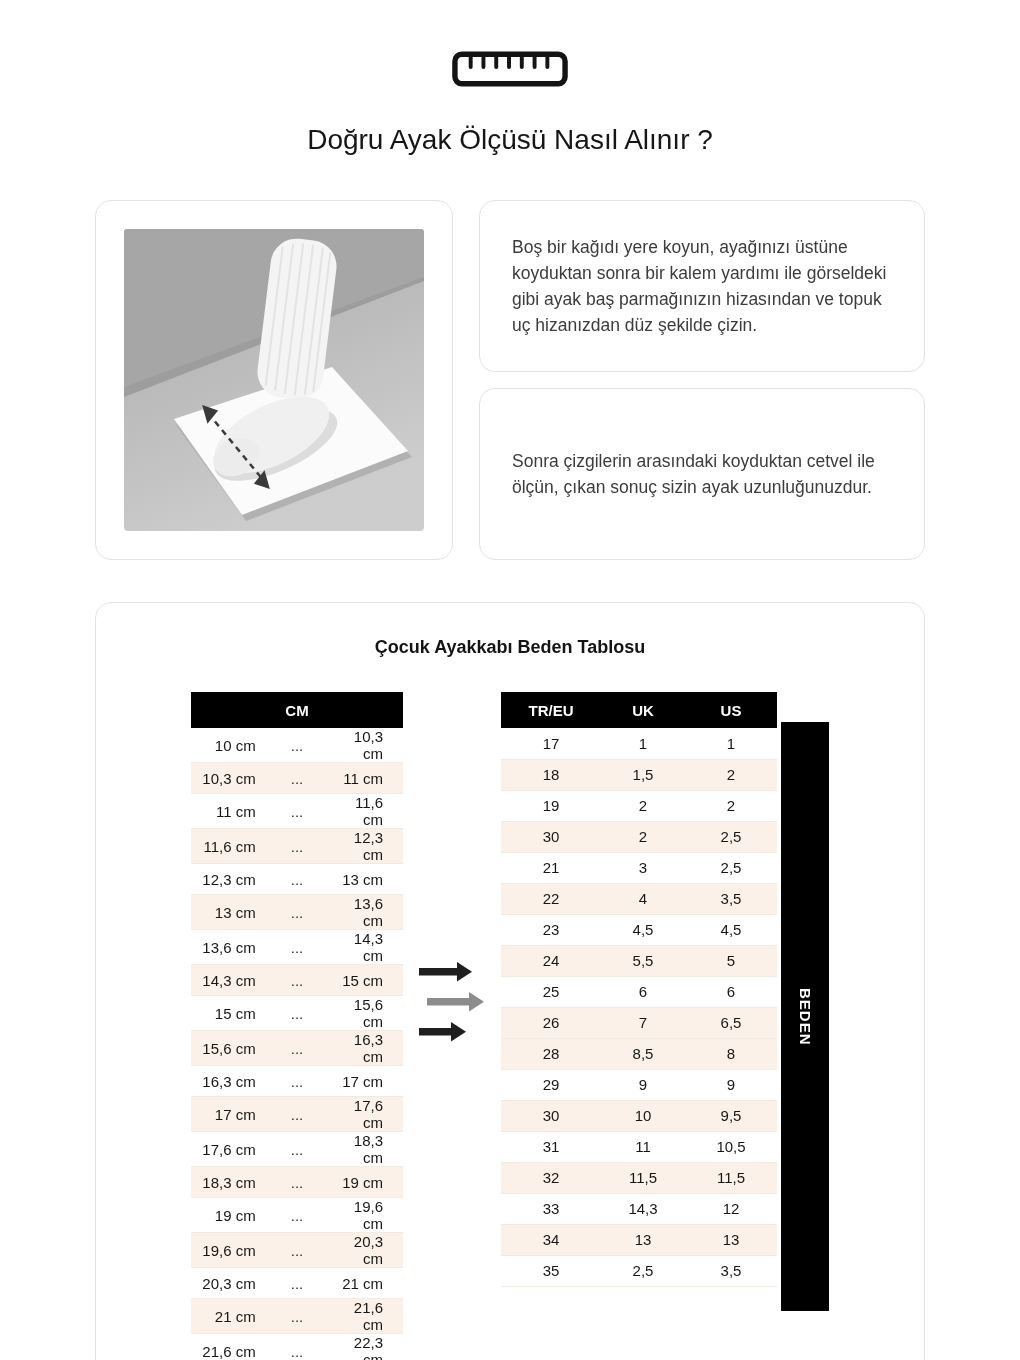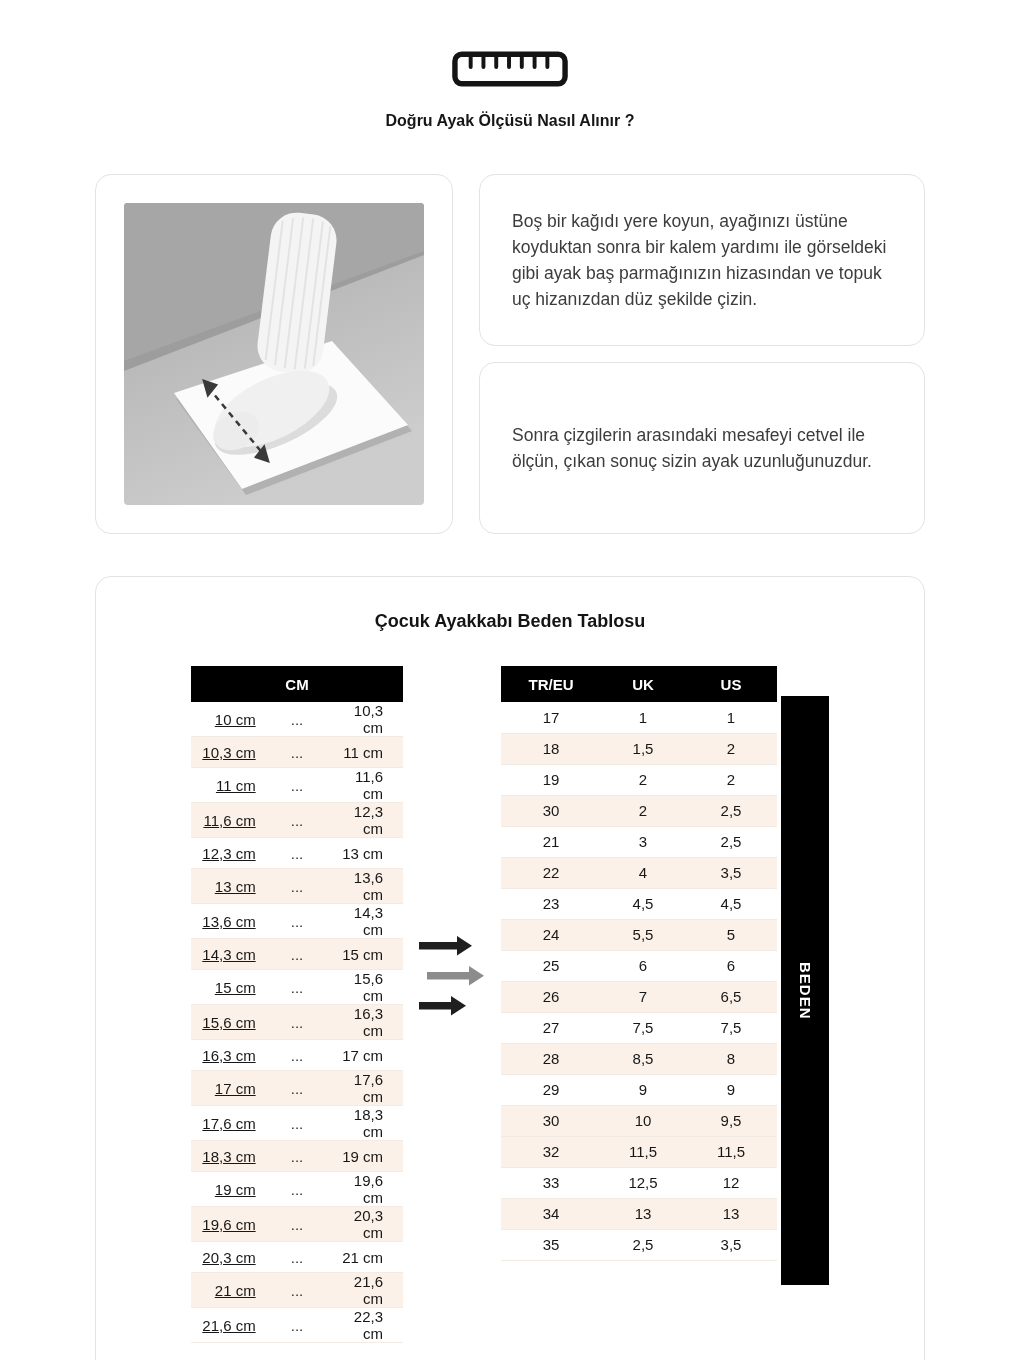--- a/index.html
+++ b/index.html
@@ -12,7 +12,7 @@
   
   .top-header { text-align:center; padding-top:50px; }
   .ruler-wrap { display:inline-block; }
-  .page-title { font-size:16px; font-weight:bold; margin-top:20px; color:#161616; }
+  .page-title { font-size:28px; font-weight:normal; margin-top:32px; color:#161616; }
 
   
   .instructions { display:flex; gap:26px; margin:44px 95px 0 95px; }

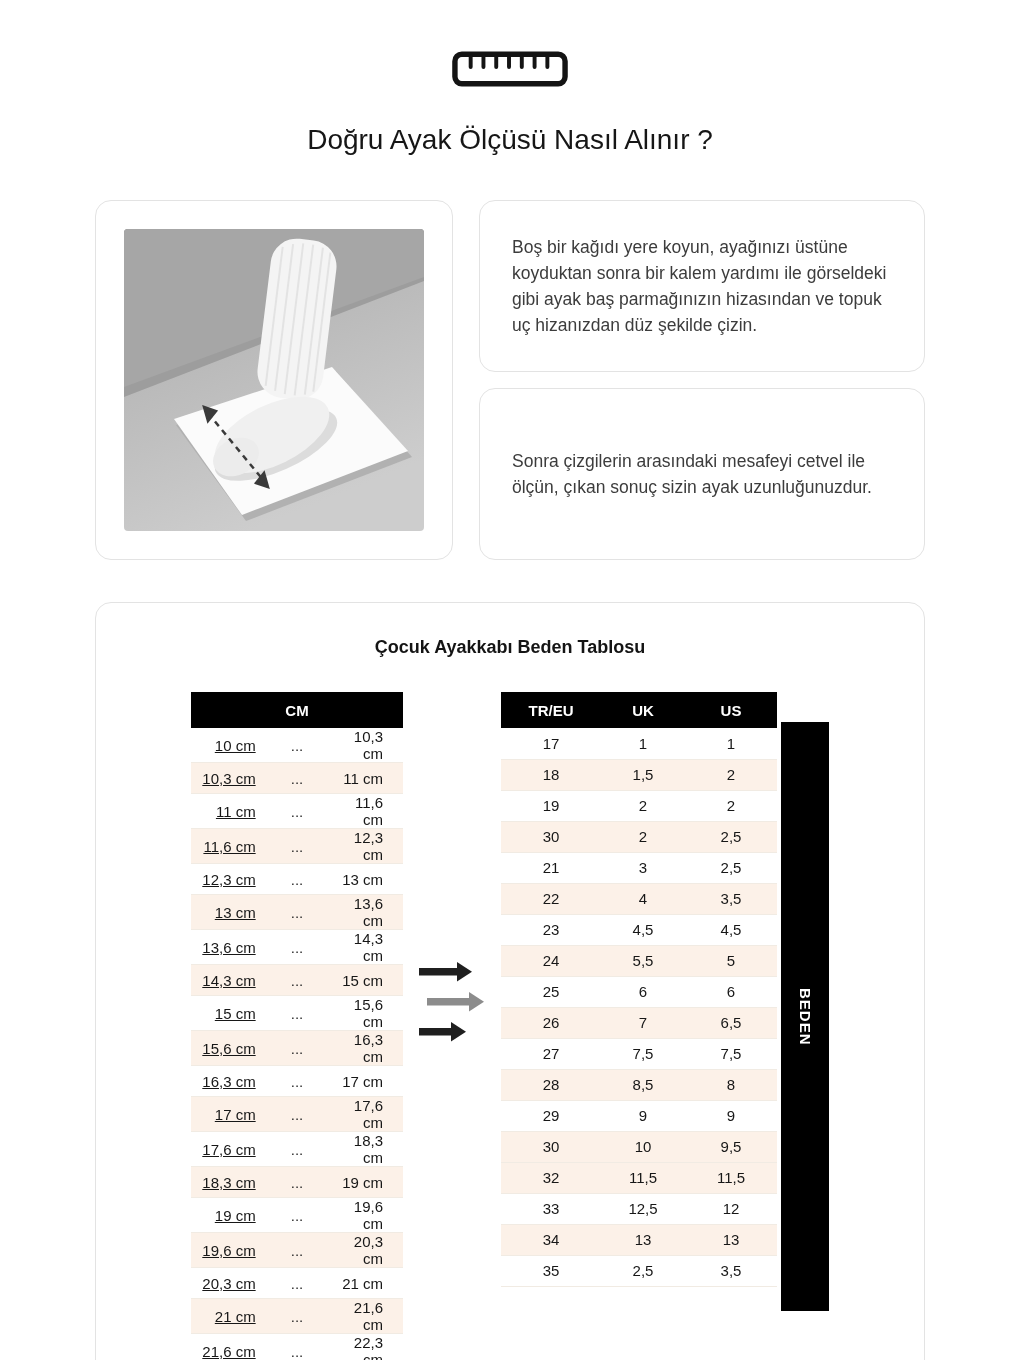--- a/index.html
+++ b/index.html
@@ -140,7 +140,7 @@
         <p>Boş bir kağıdı yere koyun, ayağınızı üstüne koyduktan sonra bir kalem yardımı ile görseldeki gibi ayak baş parmağınızın hizasından ve topuk uç hizanızdan düz şekilde çizin.</p>
       </div>
       <div class="text-card">
-        <p>Sonra çizgilerin arasındaki mesafeyi cetvel ile ölçün, çıkan sonuç sizin ayak uzunluğunuzdur.</p>
+        <p>Sonra çizgilerin arasındaki koyduktan cetvel ile ölçün, çıkan sonuç sizin ayak uzunluğunuzdur.</p>
       </div>
     </div>
   </div>

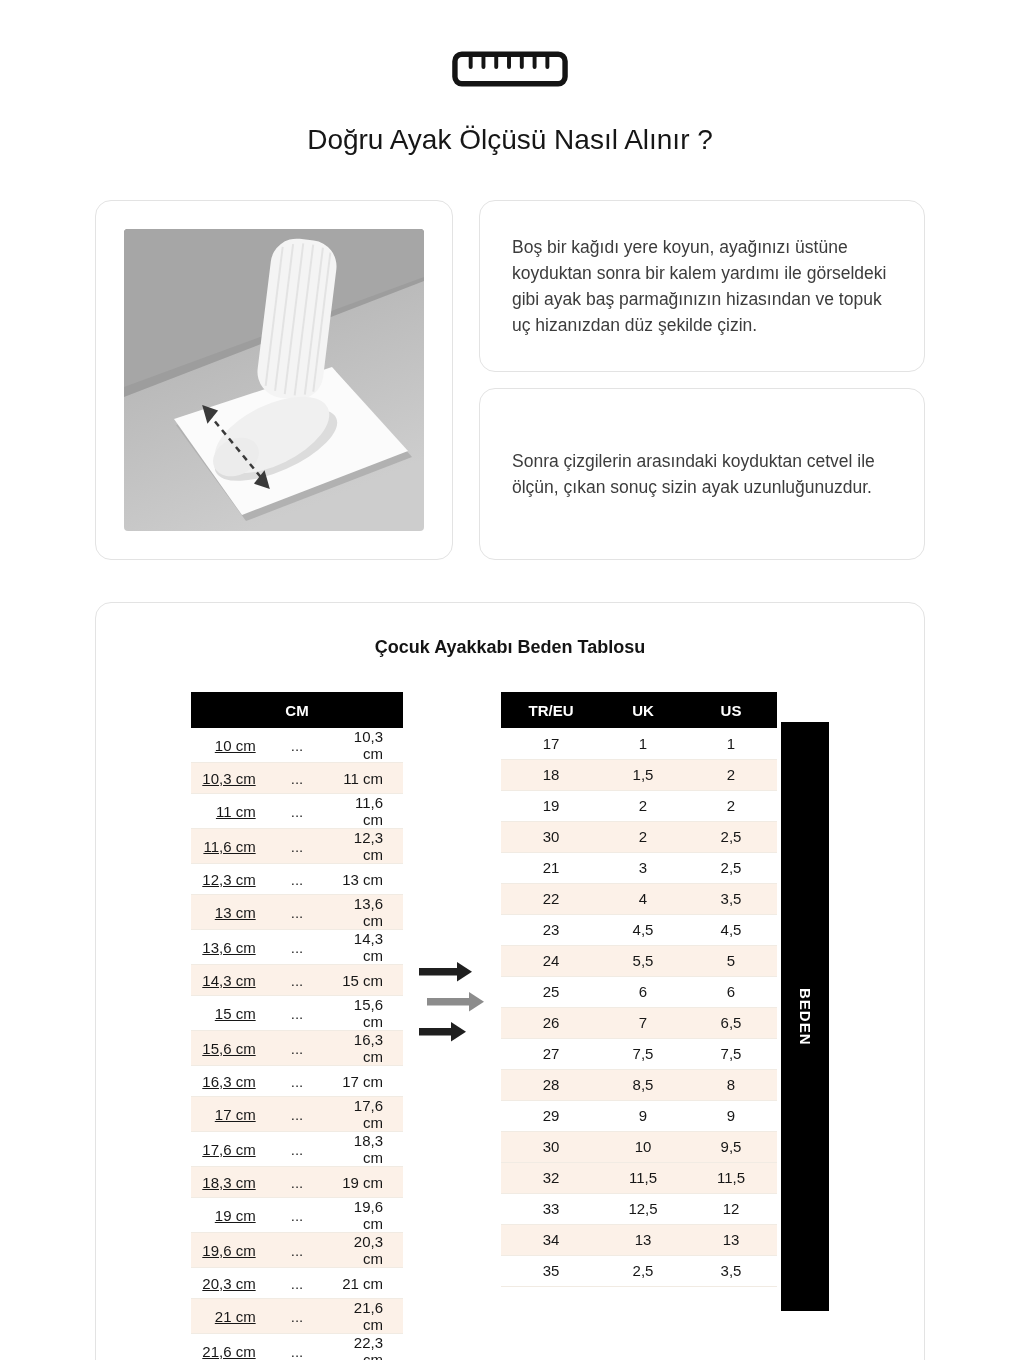--- a/index.html
+++ b/index.html
@@ -47,7 +47,7 @@
   tbody tr.alt { background:var(--row-alt,#fcf1e8); }
 
   .cm-table { width:212px; }
-  .cm-table td.cell-from { width:42%; text-align:right; padding-right:6px;text-decoration:underline; }
+  .cm-table td.cell-from { width:42%; text-align:right; padding-right:6px; }
   .cm-table td.cell-sep  { width:16%; text-align:center; color:#2a2a2a; }
   .cm-table td.cell-to   { width:42%; text-align:right; padding-right:20px; }
 

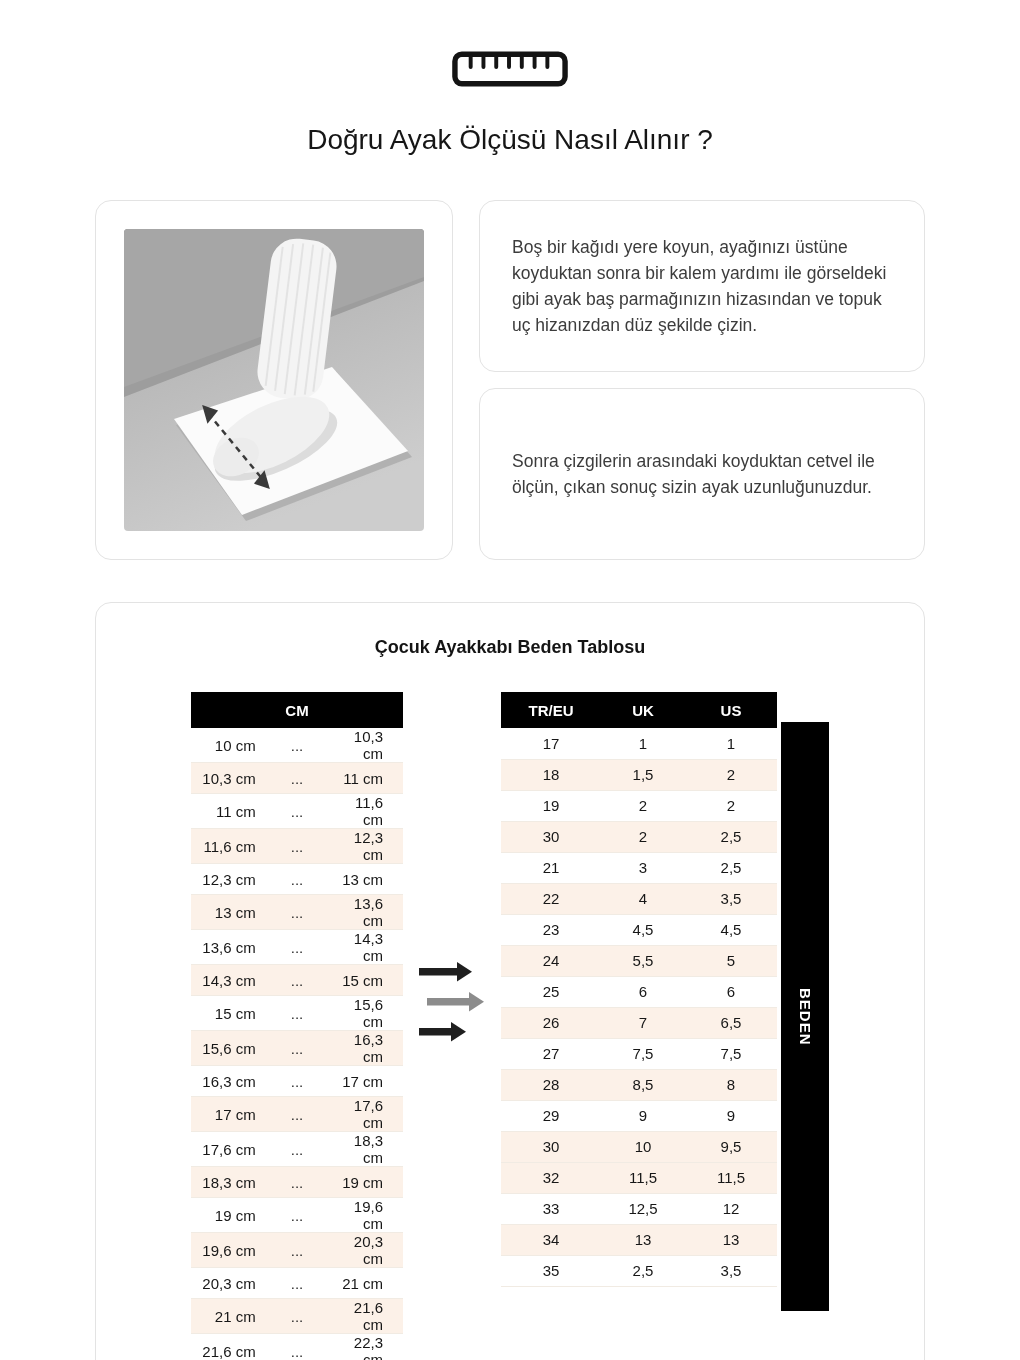--- a/index.html
+++ b/index.html
@@ -332,11 +332,6 @@
               <td>7</td>
               <td>6,5</td>
             </tr>
-            <tr>
-              <td>27</td>
-              <td>7,5</td>
-              <td>7,5</td>
-            </tr>
             <tr class="alt">
               <td>28</td>
               <td>8,5</td>

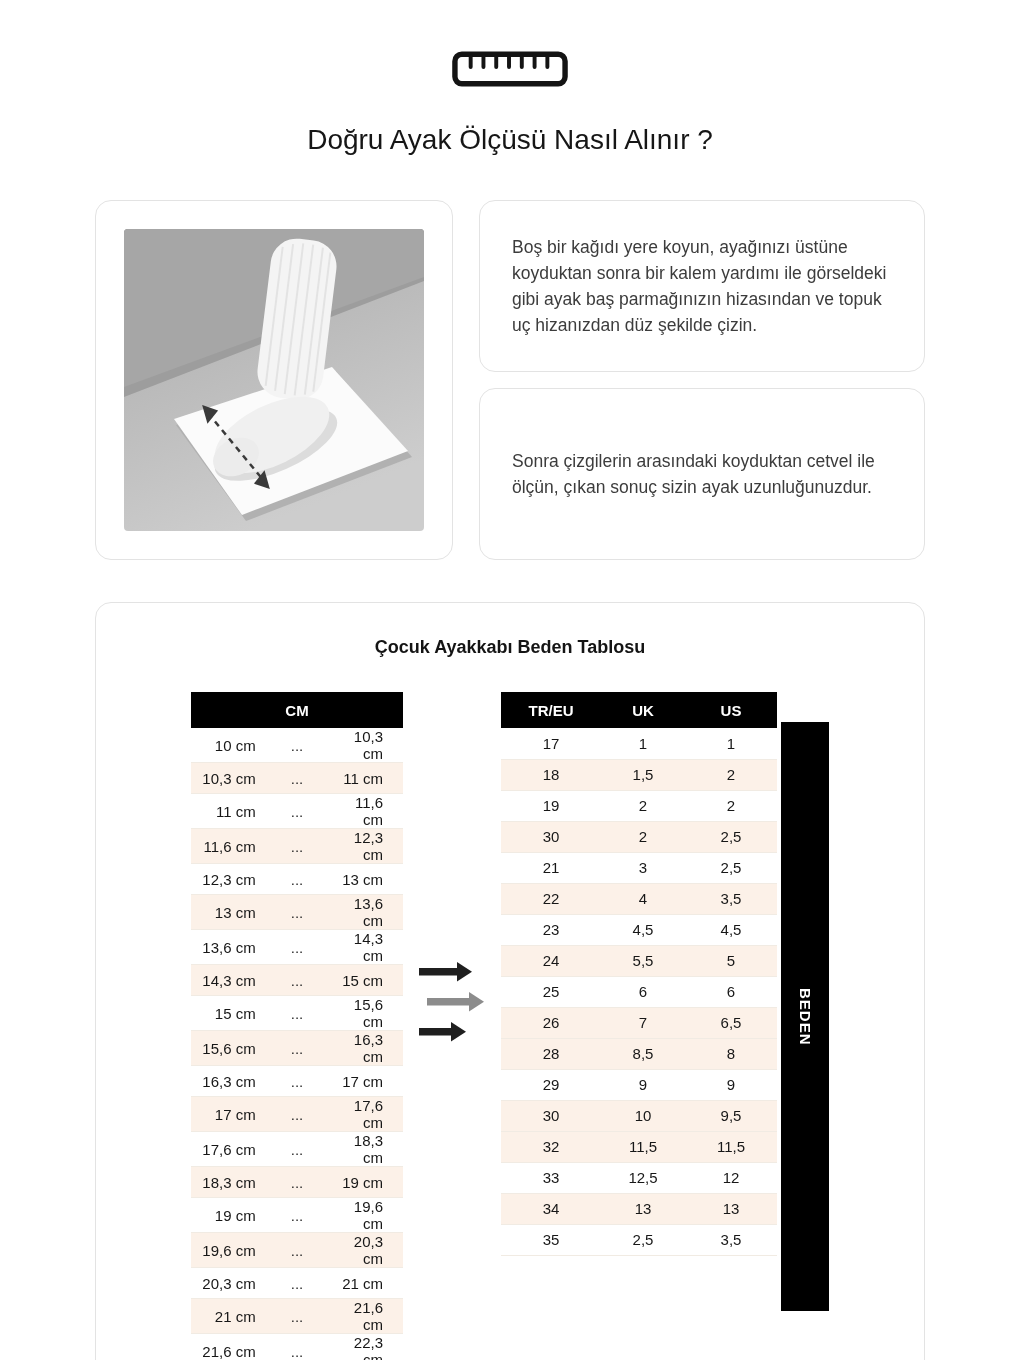--- a/index.html
+++ b/index.html
@@ -347,6 +347,11 @@
               <td>10</td>
               <td>9,5</td>
             </tr>
+            <tr>
+              <td>31</td>
+              <td>11</td>
+              <td>10,5</td>
+            </tr>
             <tr class="alt">
               <td>32</td>
               <td>11,5</td>

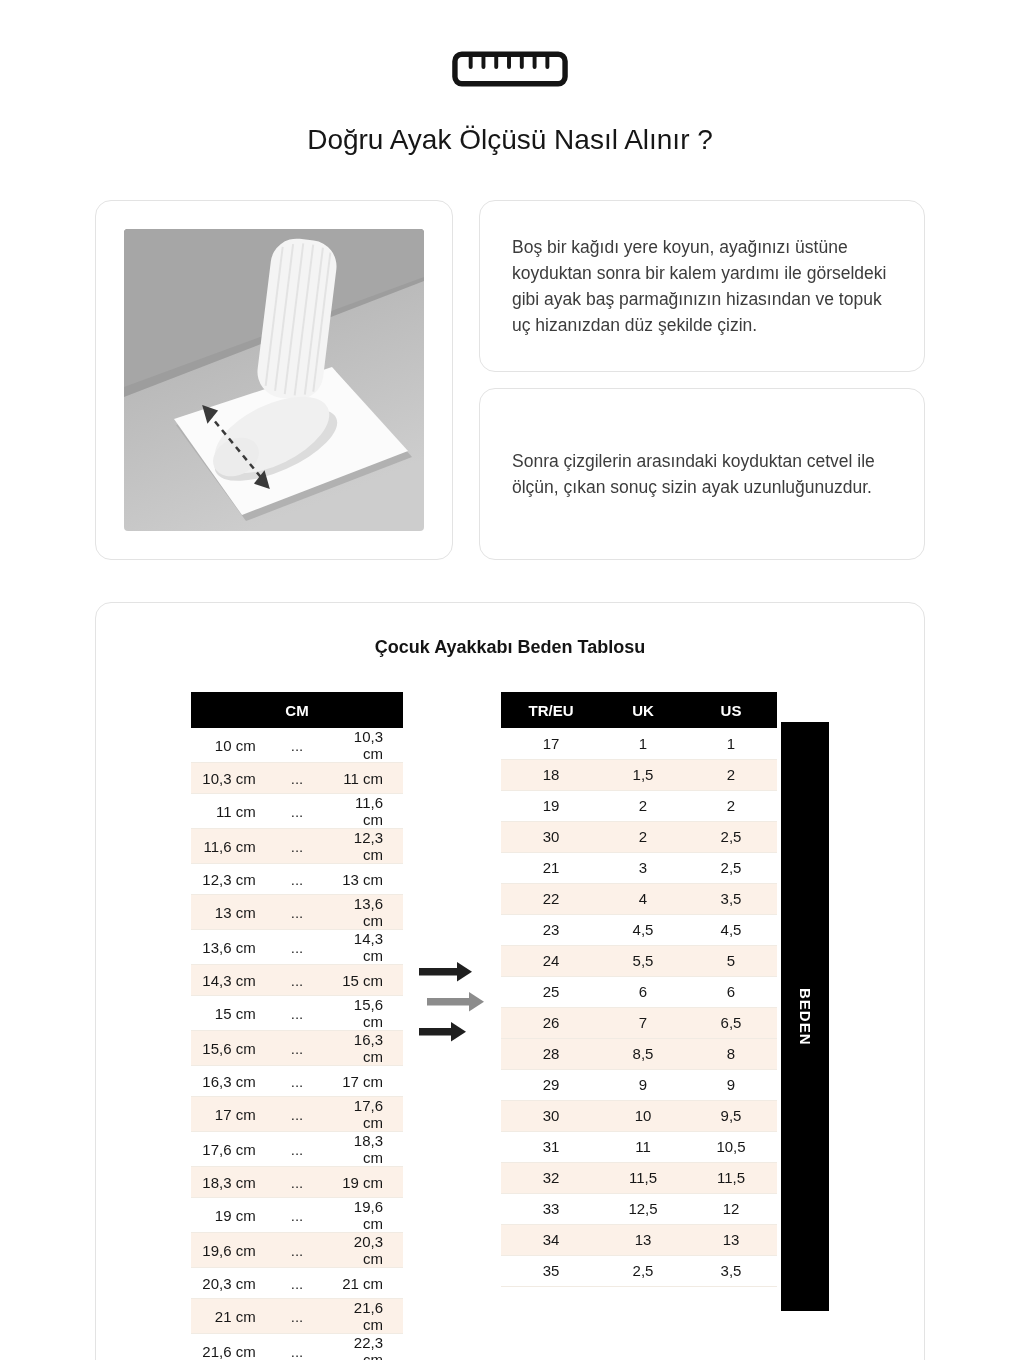--- a/index.html
+++ b/index.html
@@ -359,7 +359,7 @@
             </tr>
             <tr>
               <td>33</td>
-              <td>12,5</td>
+              <td>14,3</td>
               <td>12</td>
             </tr>
             <tr class="alt">

